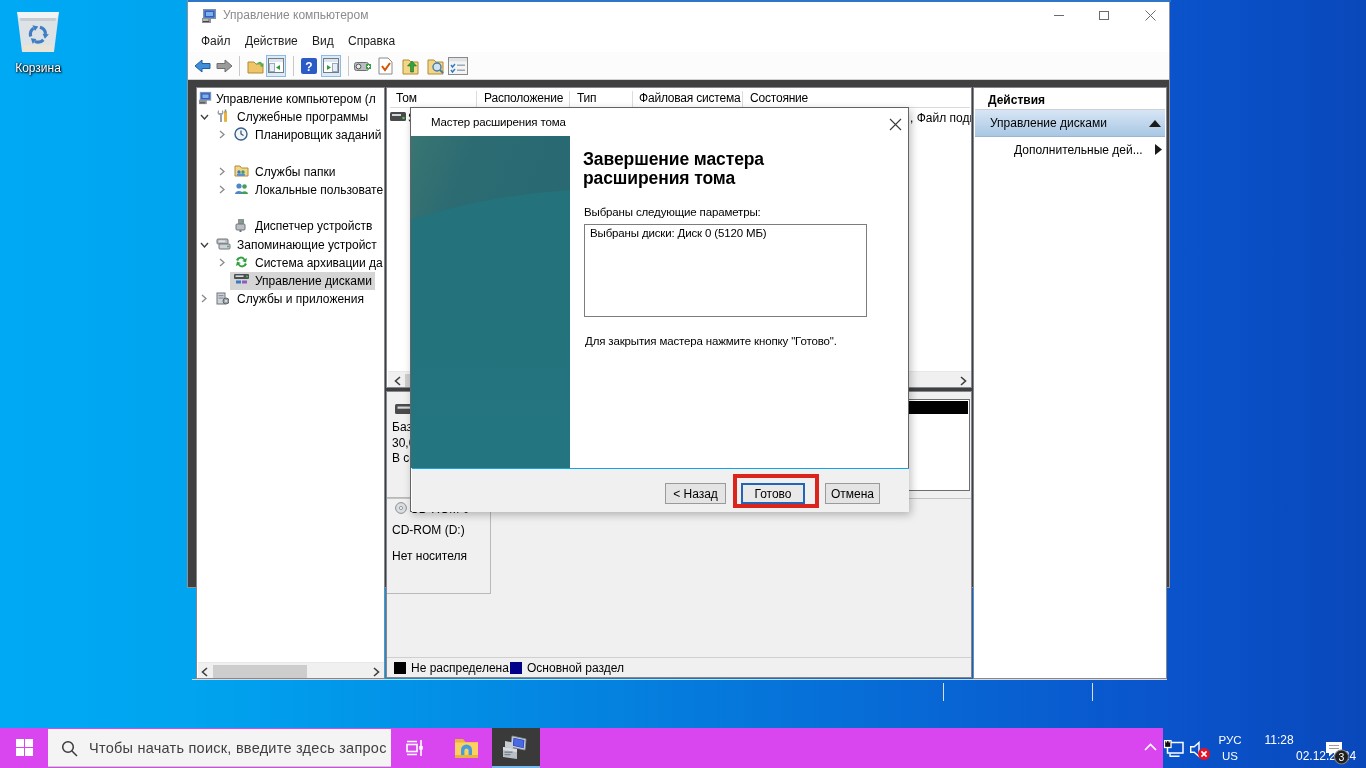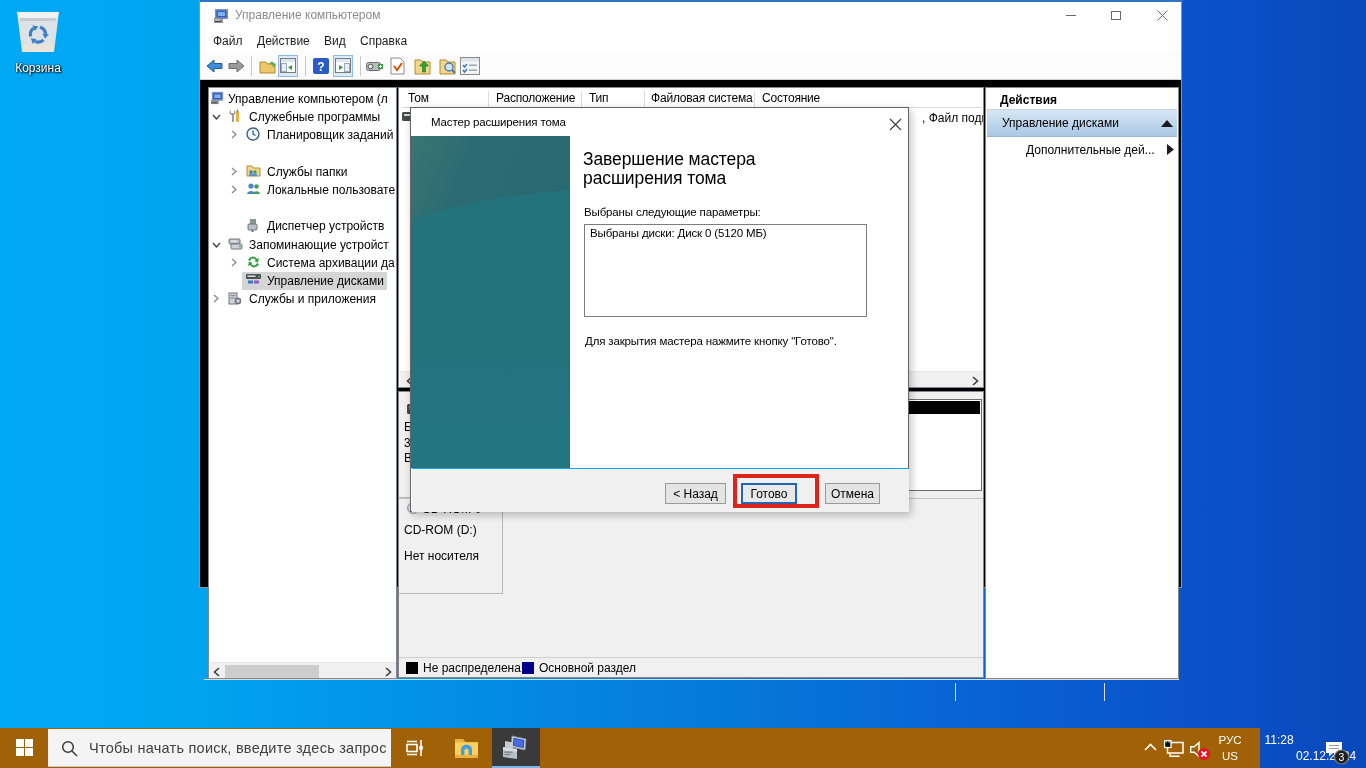--- a/index.html
+++ b/index.html
@@ -11,7 +11,7 @@
 #bin{left:14px;top:8px;width:48px;height:66px}
 #binlab{left:-14px;top:53px;width:76px;text-align:center;color:#fff;font-size:12px;text-shadow:1px 1px 2px #000,0 0 2px #000}
 
-#win{left:199px;top:0;width:983px;height:588px;background:#000000;border:1px solid #8f9399;border-top:none}
+#win{left:187px;top:0;width:983px;height:588px;background:#404040;border:1px solid #8f9399;border-top:none}
 #accent{left:0;top:0;width:983px;height:2px;background:#2e75c8}
 #title{left:35px;top:8px;font-size:12px;color:#8b8b8b;white-space:nowrap}
 #menubar{left:0;top:30px;width:981px;height:22px;background:#fff}

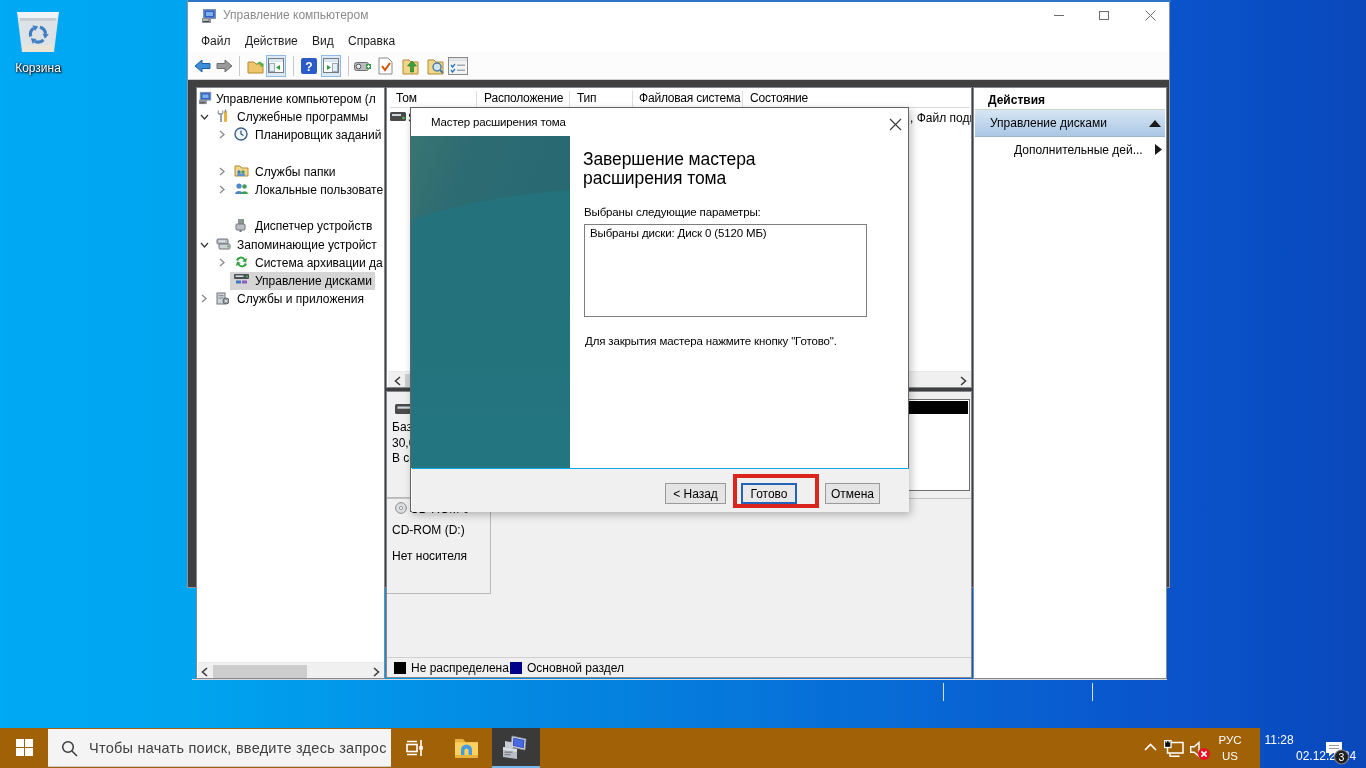--- a/index.html
+++ b/index.html
@@ -45,7 +45,7 @@
 .btn{position:absolute;top:14px;height:21px;background:#e4e4e4;border:1px solid #9a9a9a;font-size:12px;text-align:center;padding-top:3px}
 #btnok{border:2px solid #2264b5;background:#e9e9e9;padding-top:2px}
 #redbox{left:322px;top:366px;width:86px;height:34px;border:4px solid #da251d}
-#wiztitle{left:172px;top:42px;font-size:17.5px;line-height:18.5px;font-weight:normal;color:#000;letter-spacing:-0.1px}
+#wiztitle{left:172px;top:42px;font-size:17.5px;line-height:18.5px;font-weight:bold;color:#000;letter-spacing:-0.1px}
 #parambox{left:173px;top:116px;width:283px;height:93px;border:1px solid #7d7d7d}
 
 #taskbar{left:0;top:728px;width:1260px;height:40px;background:#a16207}

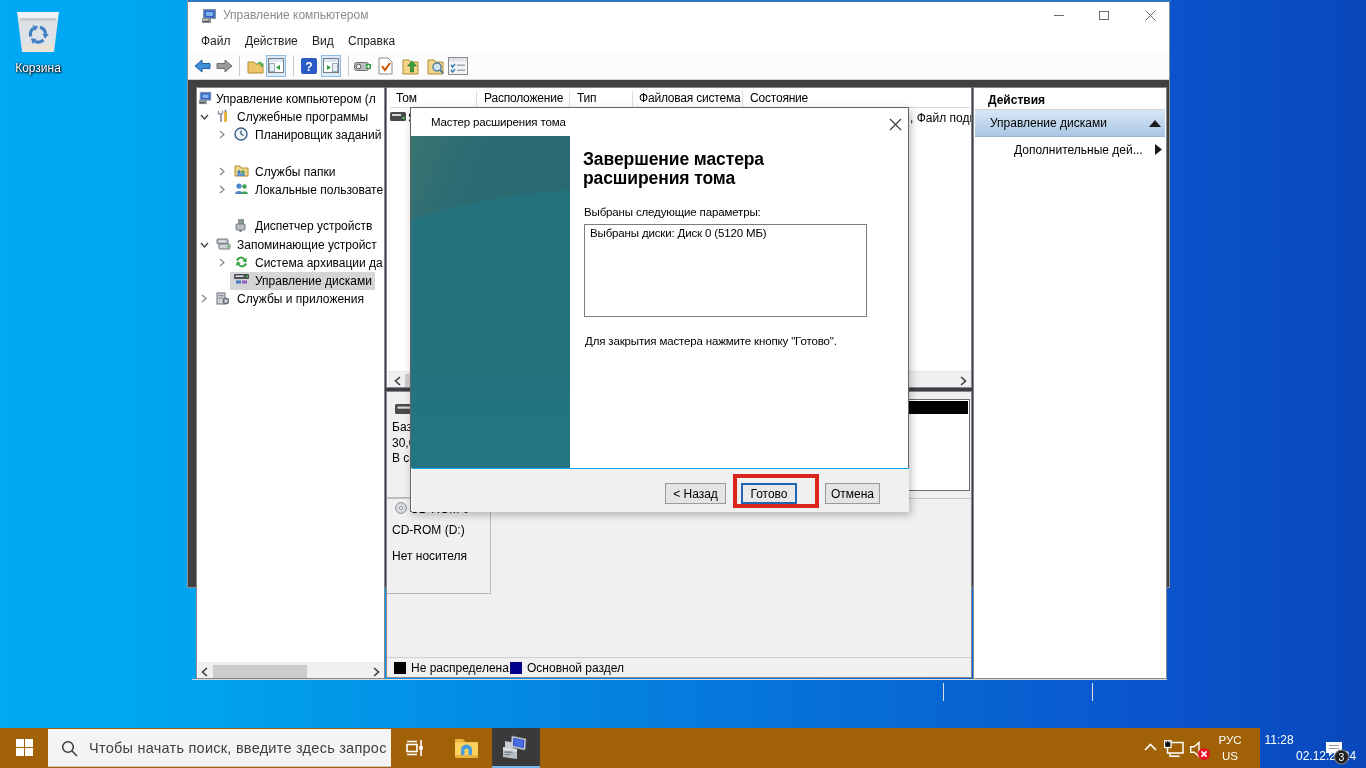--- a/index.html
+++ b/index.html
@@ -409,7 +409,7 @@
  <div class="dt abs" style="left:174px;top:227px">Для закрытия мастера нажмите кнопку "Готово".</div>
  <div id="dbot" class="abs">
   <div class="btn" style="left:253px;width:61px">&lt; Назад</div>
-  <div class="btn" id="btnok" style="left:329px;width:56px">Готово</div>
+  <div class="btn" id="btnok" style="left:329px;width:64px">Готово</div>
   <div class="btn" style="left:413px;width:55px">Отмена</div>
  </div>
  <div id="redbox" class="abs"></div>

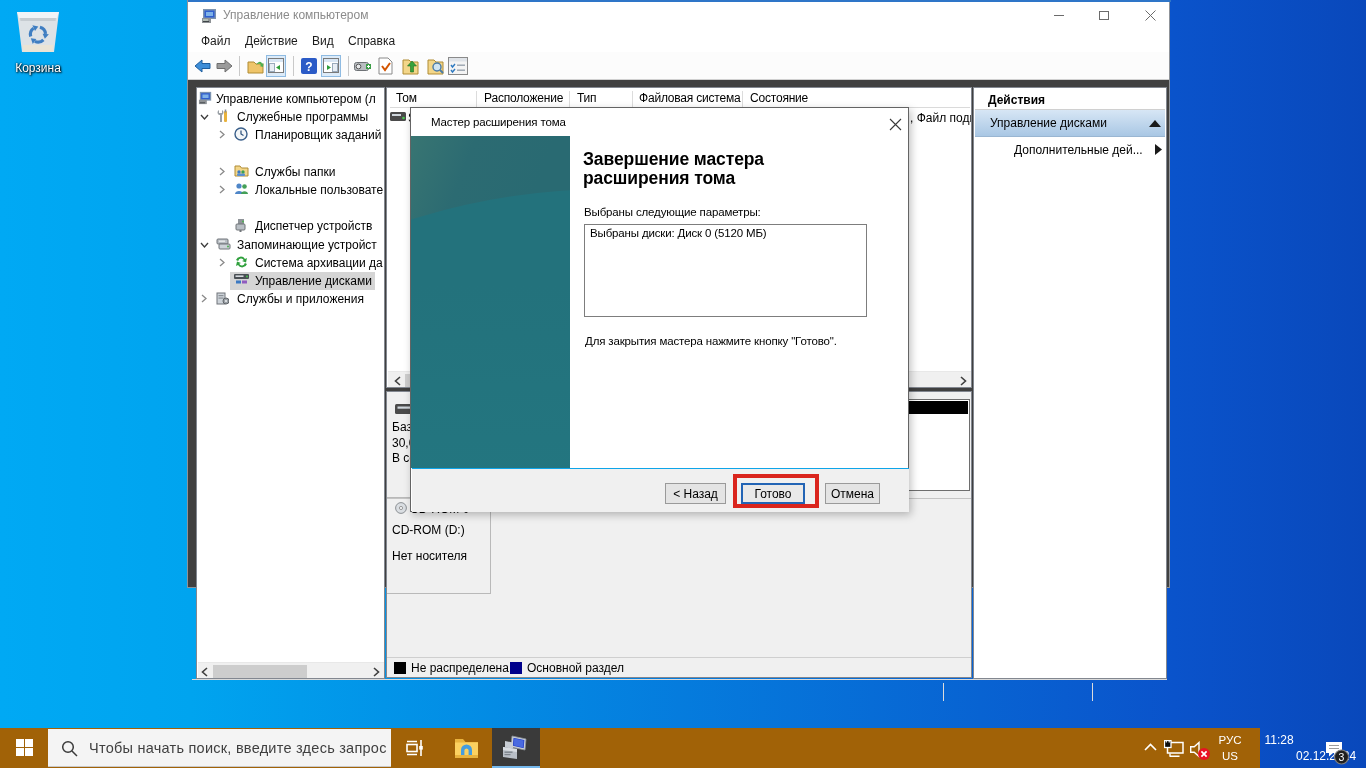--- a/index.html
+++ b/index.html
@@ -48,7 +48,7 @@
 #wiztitle{left:172px;top:42px;font-size:17.5px;line-height:18.5px;font-weight:bold;color:#000;letter-spacing:-0.1px}
 #parambox{left:173px;top:116px;width:283px;height:93px;border:1px solid #7d7d7d}
 
-#taskbar{left:0;top:728px;width:1260px;height:40px;background:#a16207}
+#taskbar{left:0;top:728px;width:1163px;height:40px;background:#d946ef}
 #search{left:48px;top:1px;width:343px;height:38px;background:#f4f4f4;border-bottom:1px solid #c8c8c8}
 #search span{position:absolute;left:41px;top:11px;font-size:14.5px;color:#3f3f3f;white-space:nowrap;letter-spacing:0.25px}
 #appslot{left:492px;top:0;width:48px;height:40px;background:#3a3a3a}

